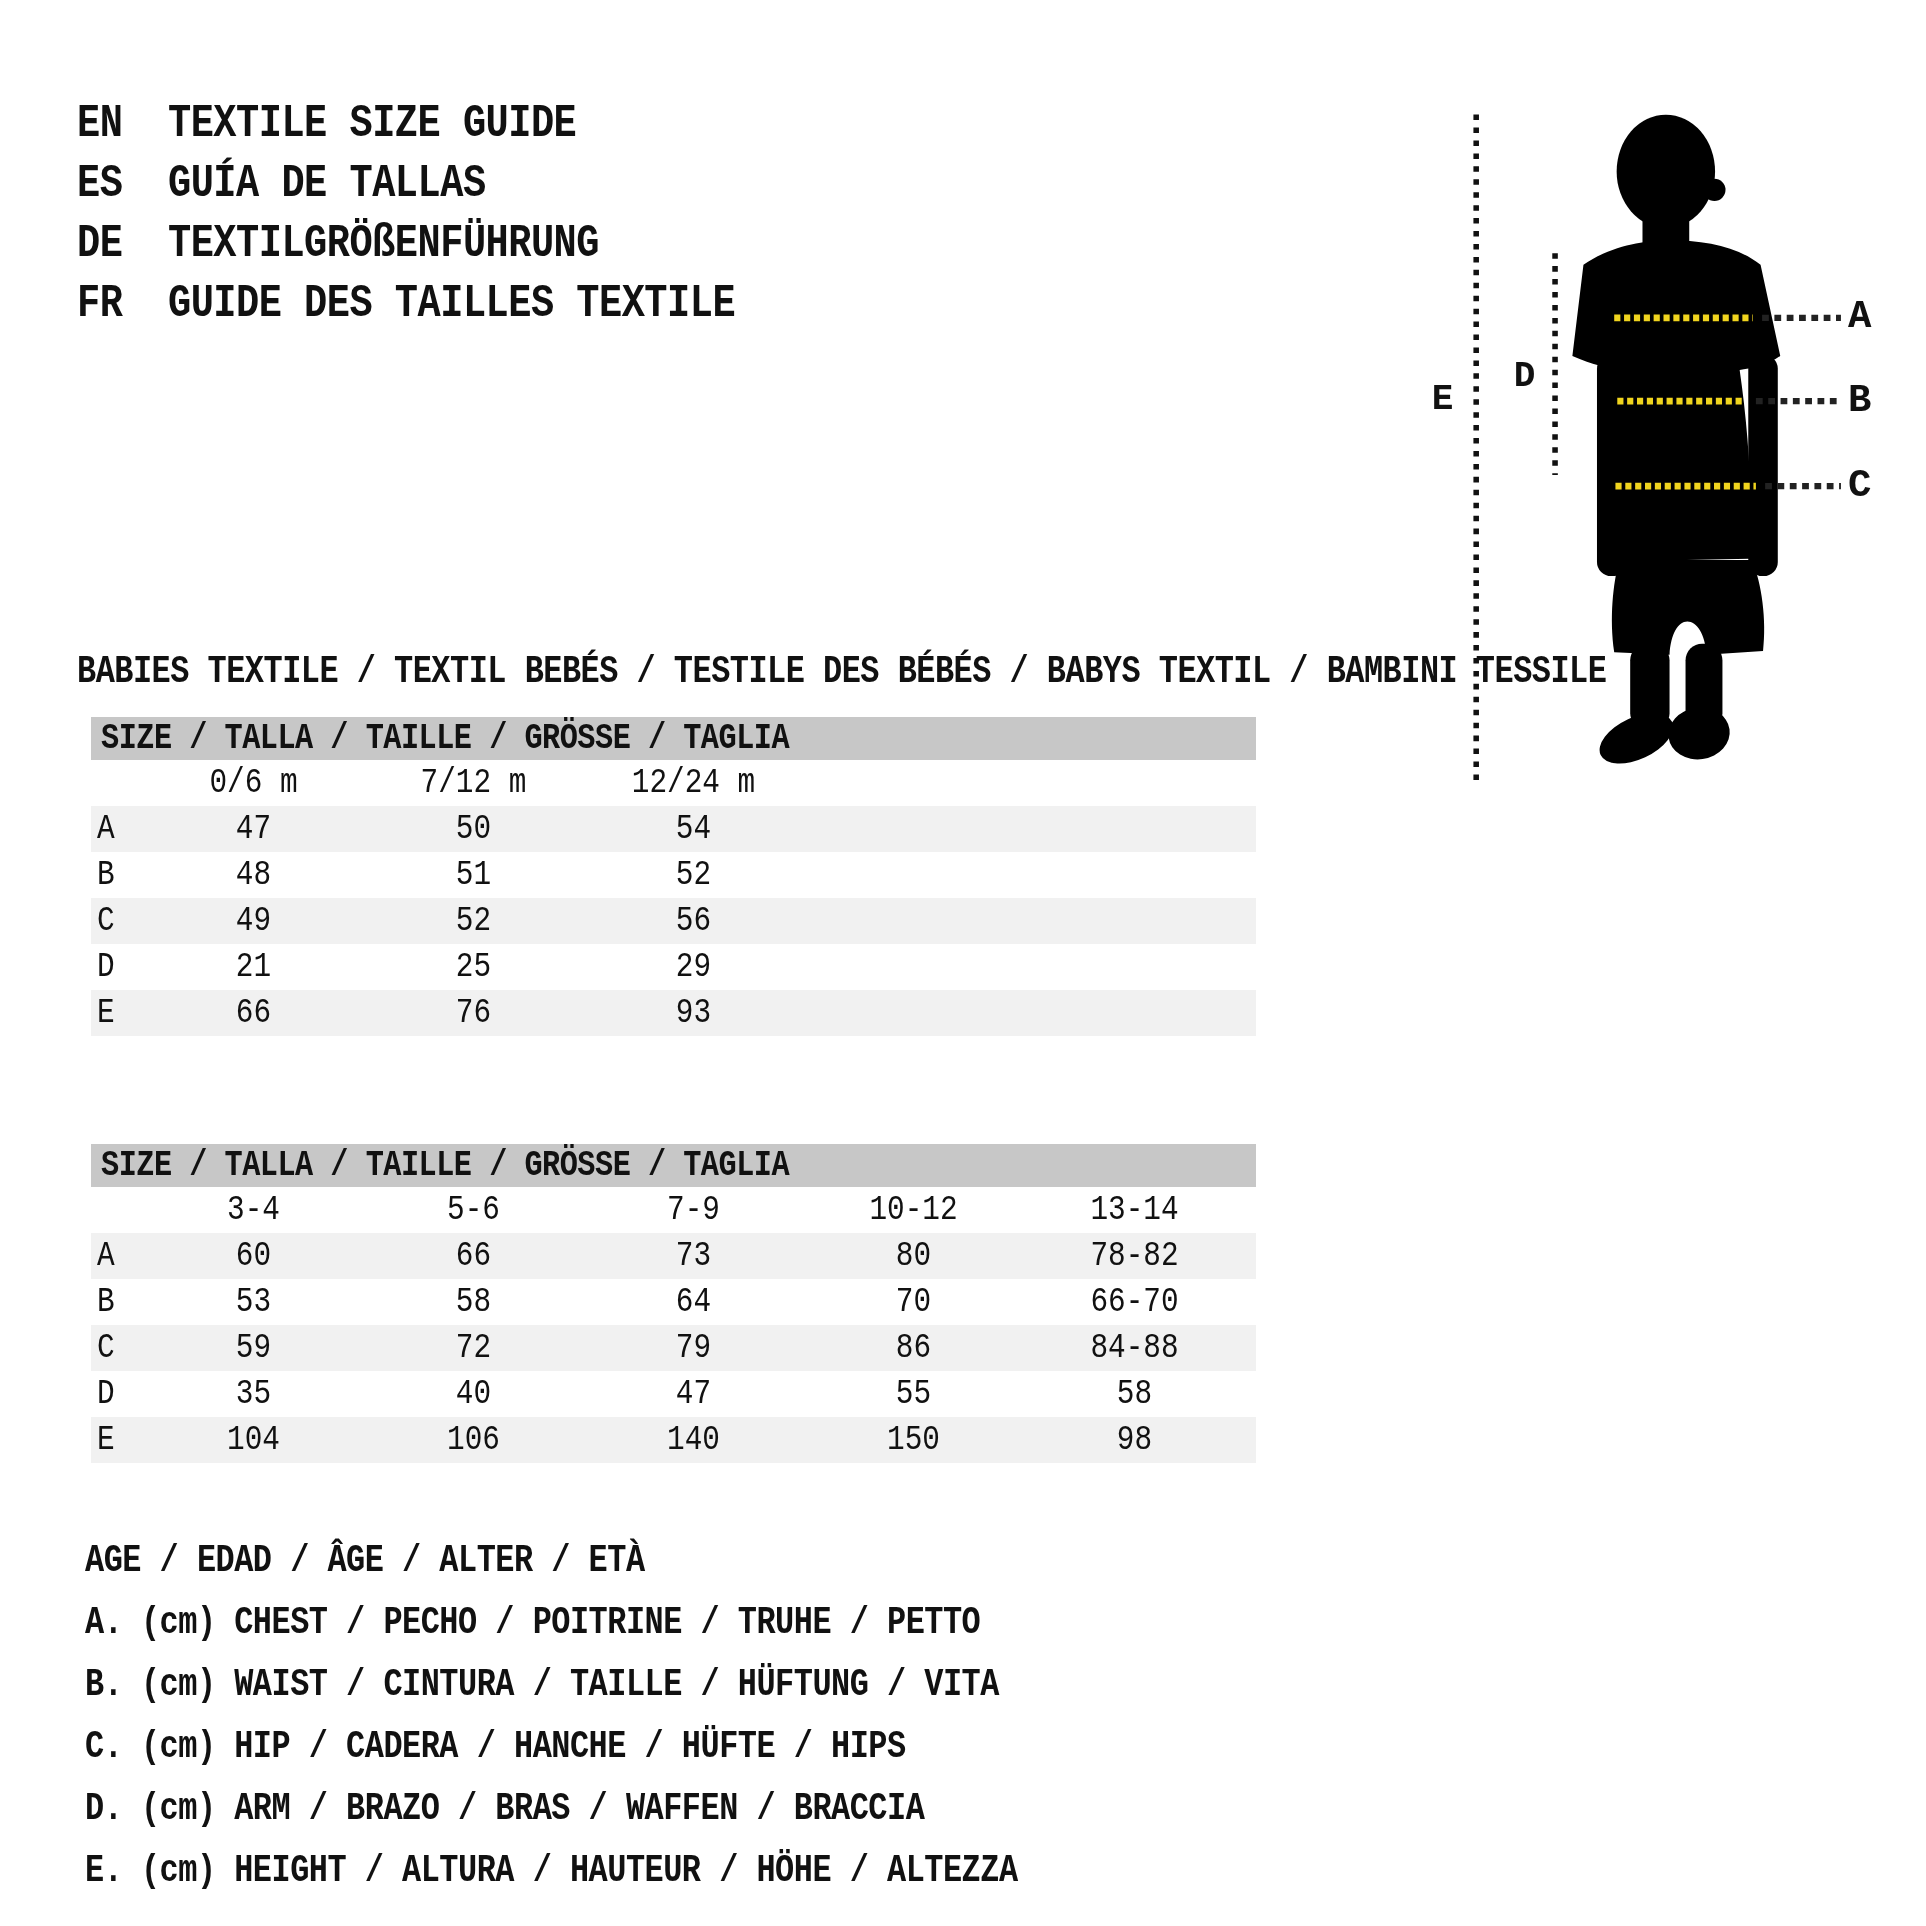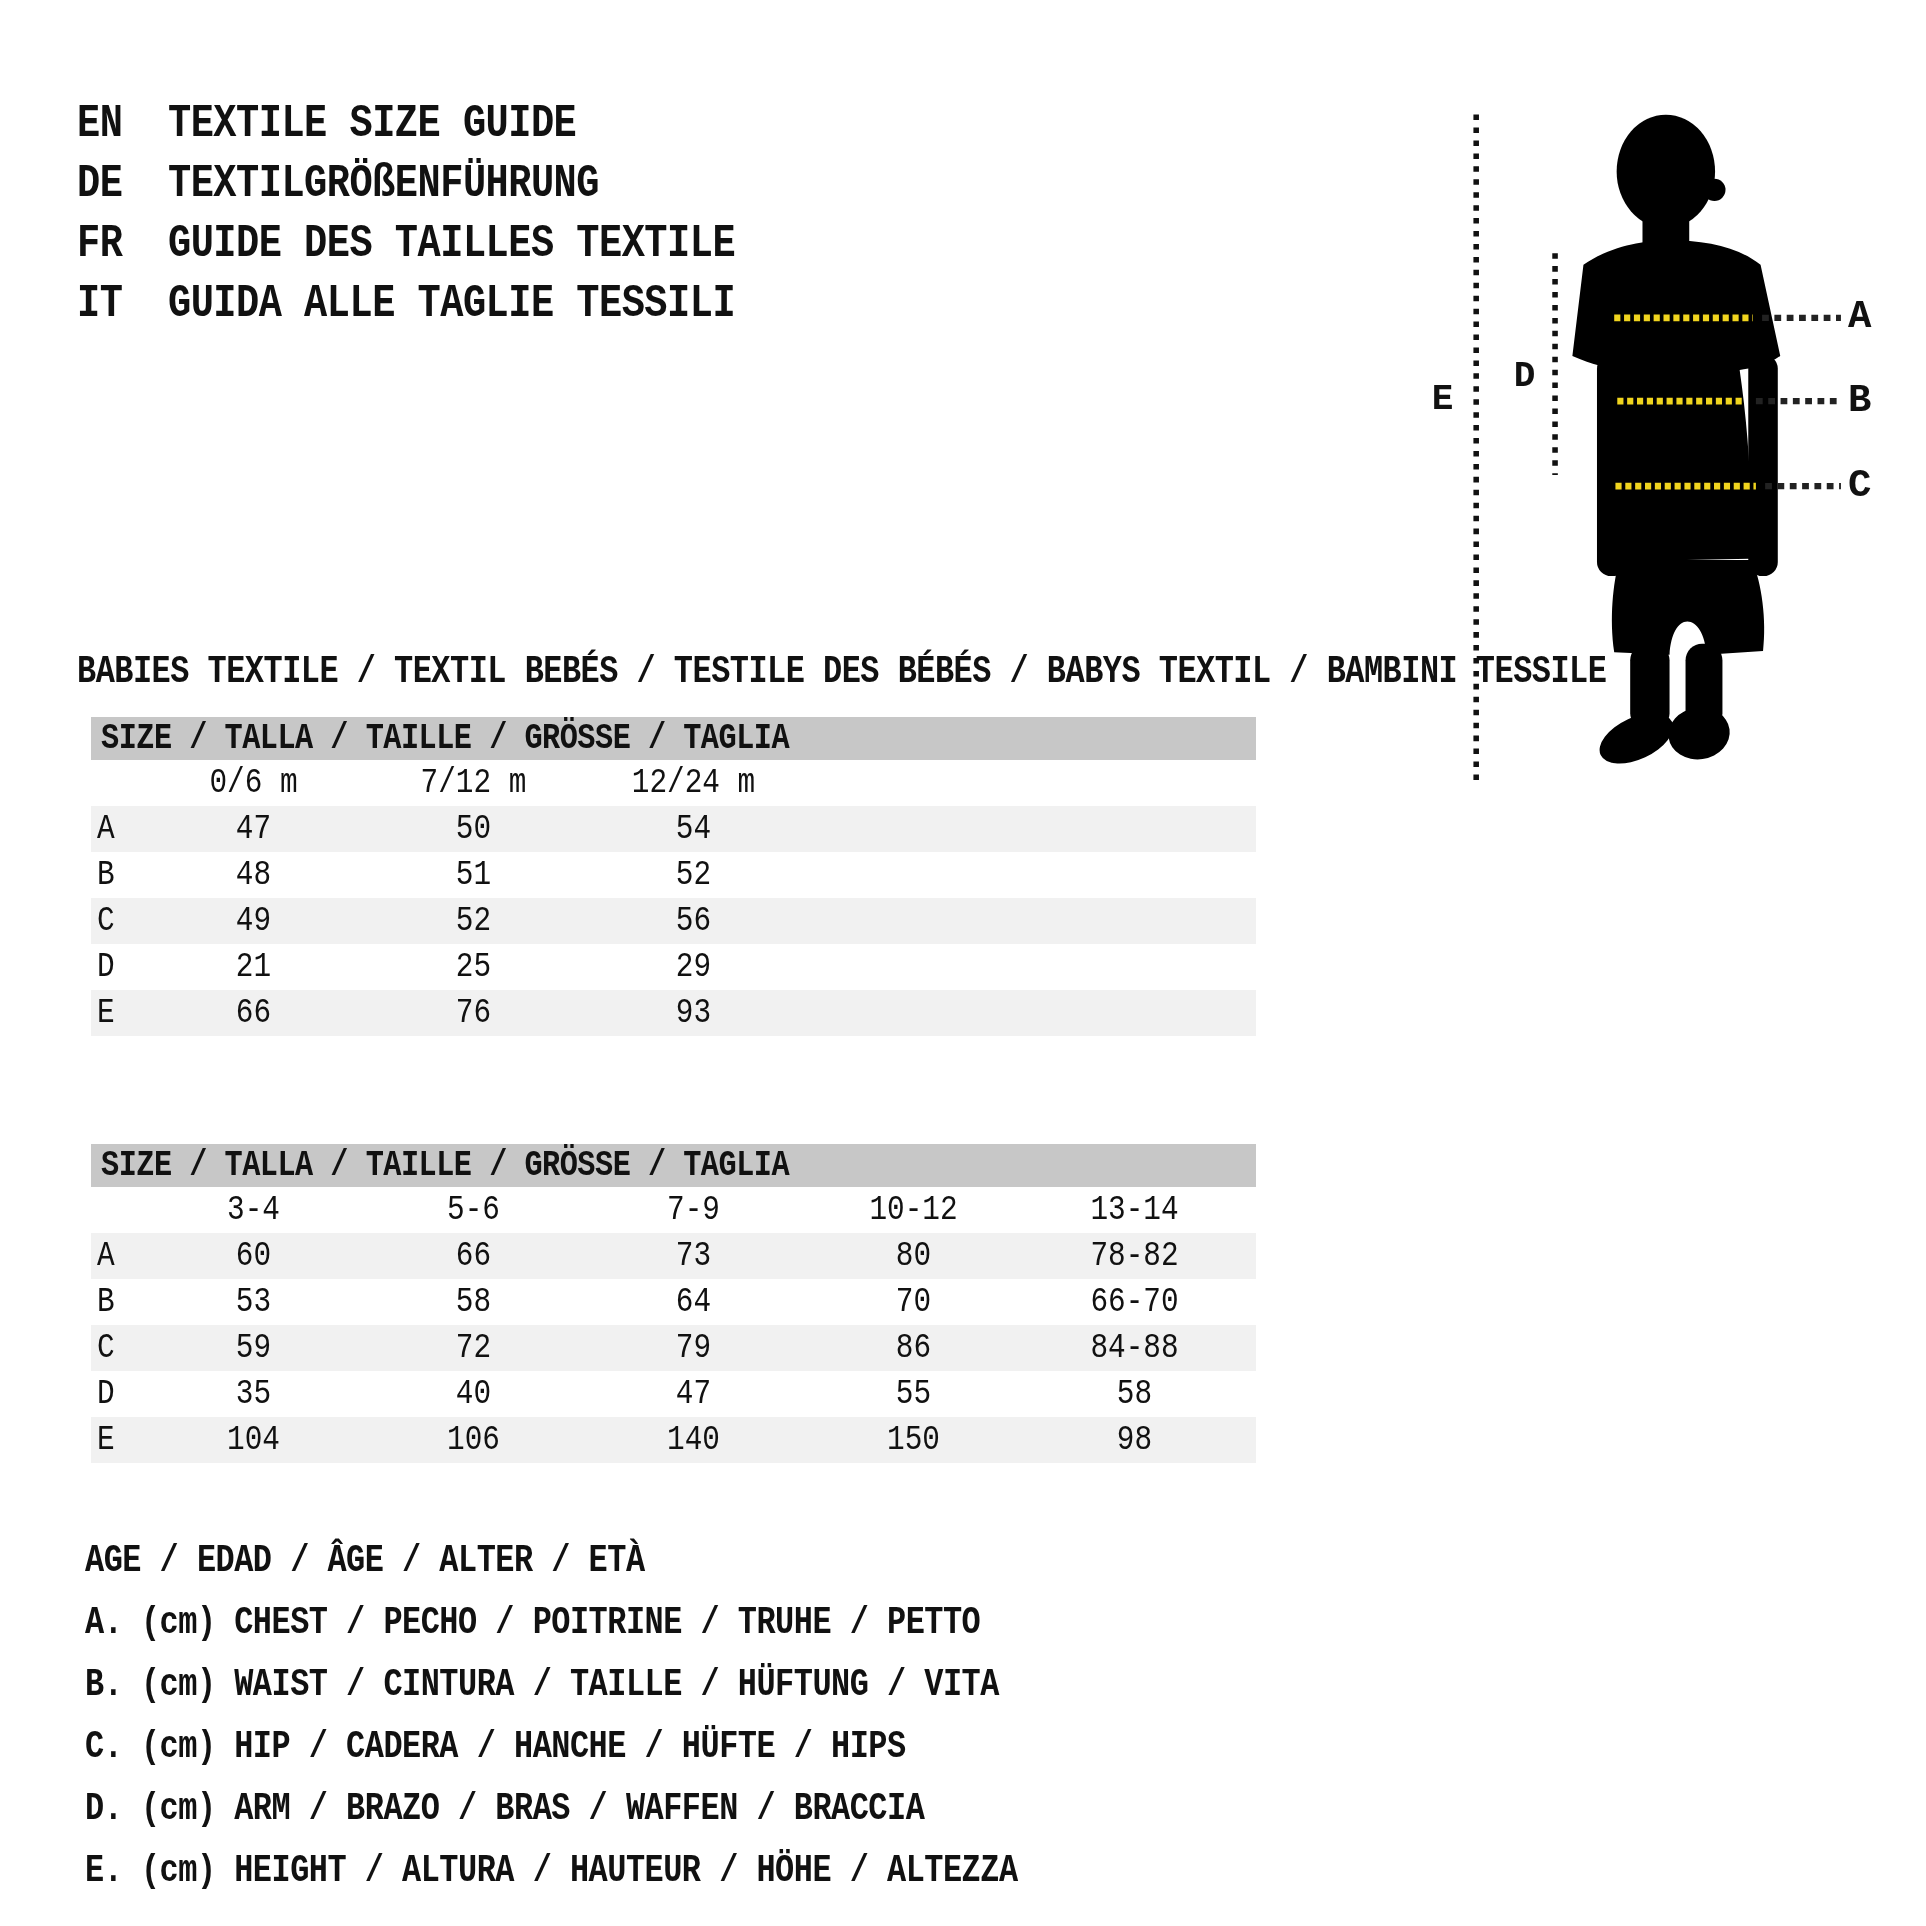--- a/index.html
+++ b/index.html
@@ -50,6 +50,7 @@
 
   <section class="languages">
       <div class="lang-row"><span class="lang-code cond">EN</span><span class="lang-title cond">TEXTILE SIZE GUIDE</span></div>
+      <div class="lang-row"><span class="lang-code cond">ES</span><span class="lang-title cond">GUÍA DE TALLAS</span></div>
       <div class="lang-row"><span class="lang-code cond">DE</span><span class="lang-title cond">TEXTILGRÖßENFÜHRUNG</span></div>
       <div class="lang-row"><span class="lang-code cond">FR</span><span class="lang-title cond">GUIDE DES TAILLES TEXTILE</span></div>
       <div class="lang-row"><span class="lang-code cond">IT</span><span class="lang-title cond">GUIDA ALLE TAGLIE TESSILI</span></div>

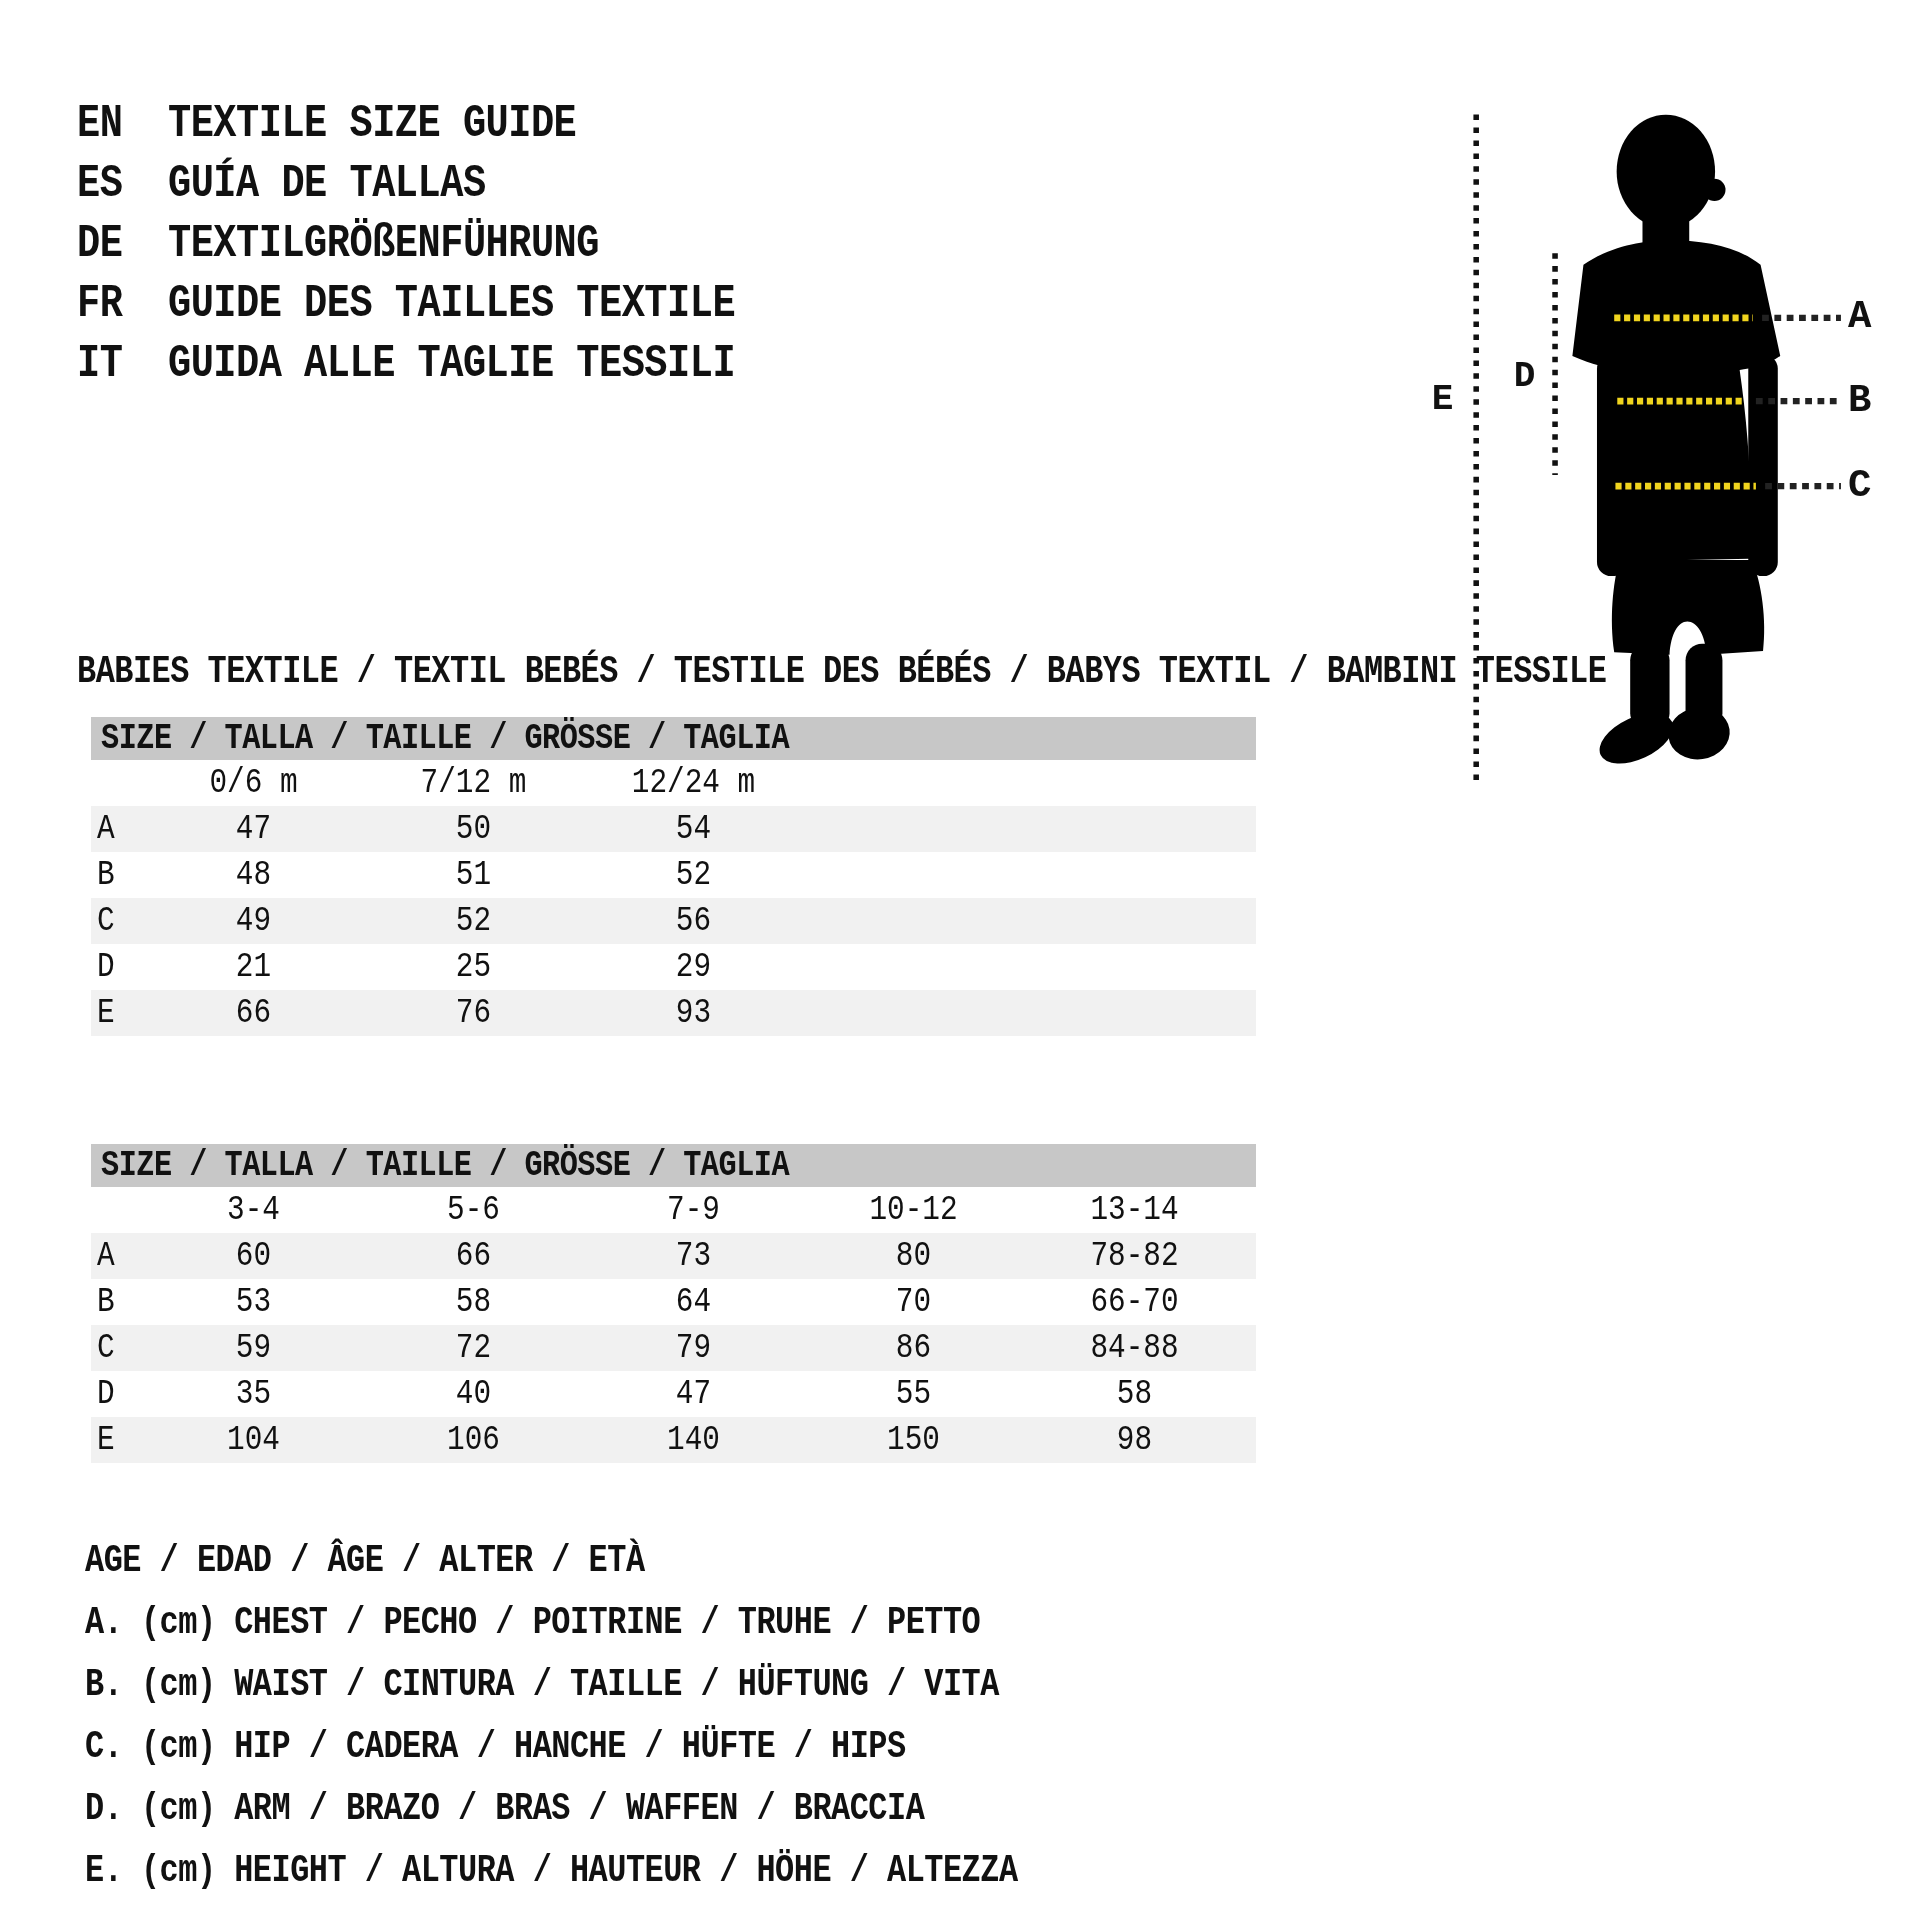--- a/index.html
+++ b/index.html
@@ -53,7 +53,6 @@
       <div class="lang-row"><span class="lang-code cond">ES</span><span class="lang-title cond">GUÍA DE TALLAS</span></div>
       <div class="lang-row"><span class="lang-code cond">DE</span><span class="lang-title cond">TEXTILGRÖßENFÜHRUNG</span></div>
       <div class="lang-row"><span class="lang-code cond">FR</span><span class="lang-title cond">GUIDE DES TAILLES TEXTILE</span></div>
-      <div class="lang-row"><span class="lang-code cond">IT</span><span class="lang-title cond">GUIDA ALLE TAGLIE TESSILI</span></div>
     </section>
 
   <div class="figure">

